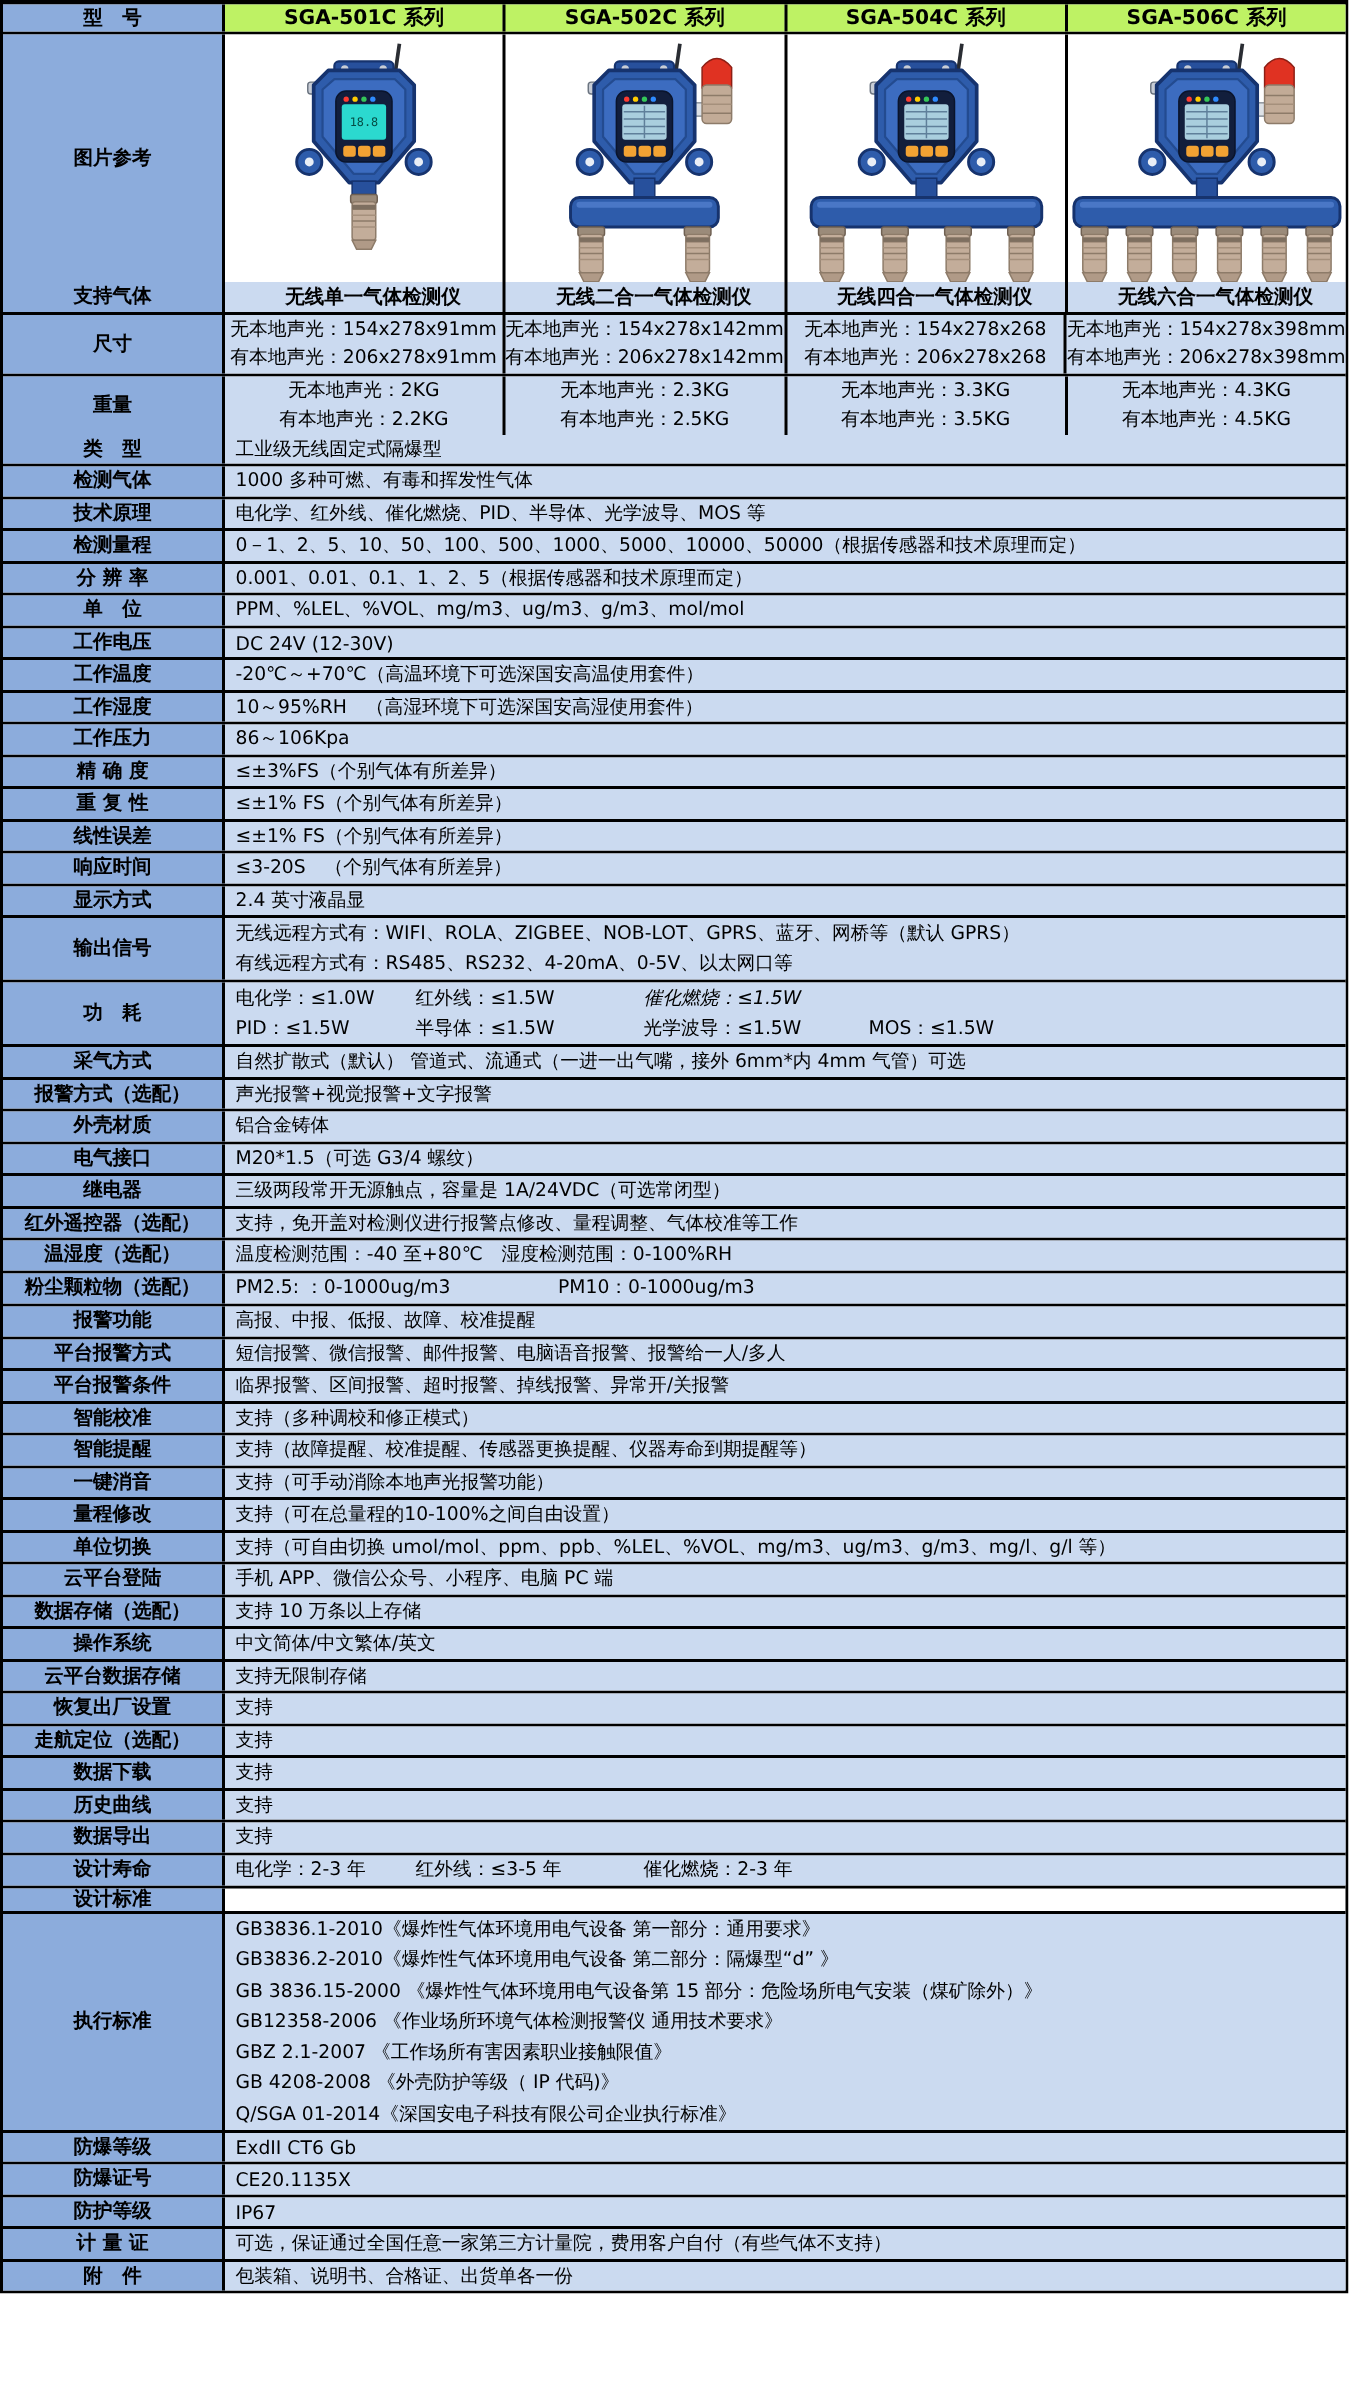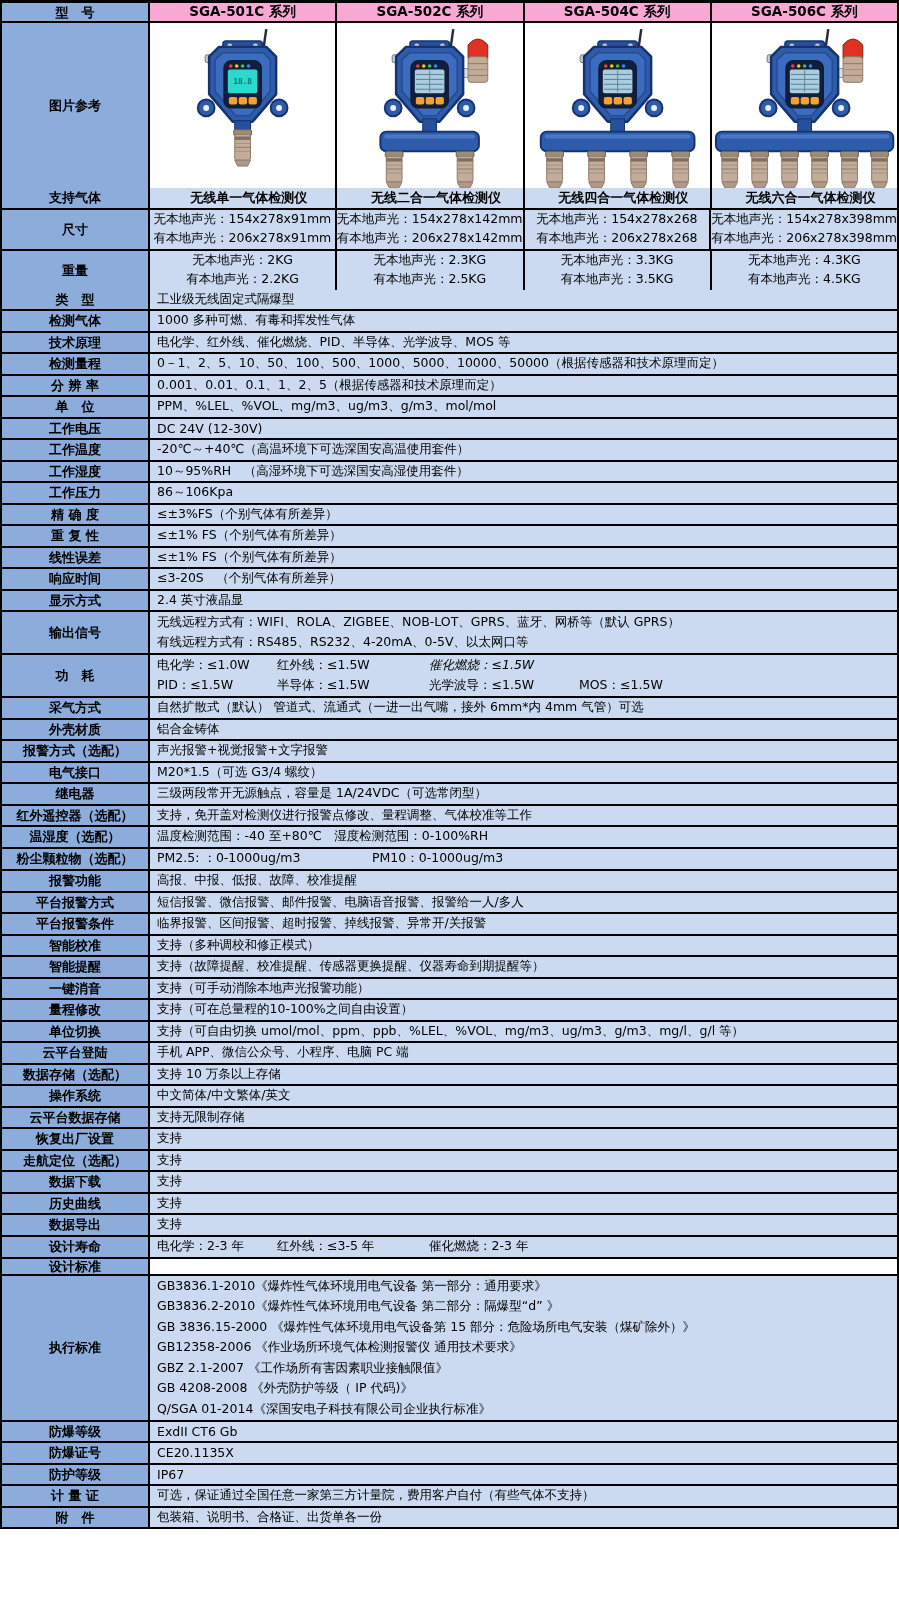--- a/index.html
+++ b/index.html
@@ -12,7 +12,7 @@
          display:flex;align-items:center;justify-content:center;text-align:center;
          font-weight:bold;font-size:13px;line-height:15px;padding:0 2px;}
   .header-row{height:18px;}
-  .mcell{flex:1;background:#f9a8d4;display:flex;align-items:center;justify-content:center;
+  .mcell{flex:1;background:#bef264;display:flex;align-items:center;justify-content:center;
          font-weight:bold;font-size:13.5px;}
   .vsep{border-left:2px solid #000;}
   .image-row{height:165px;}

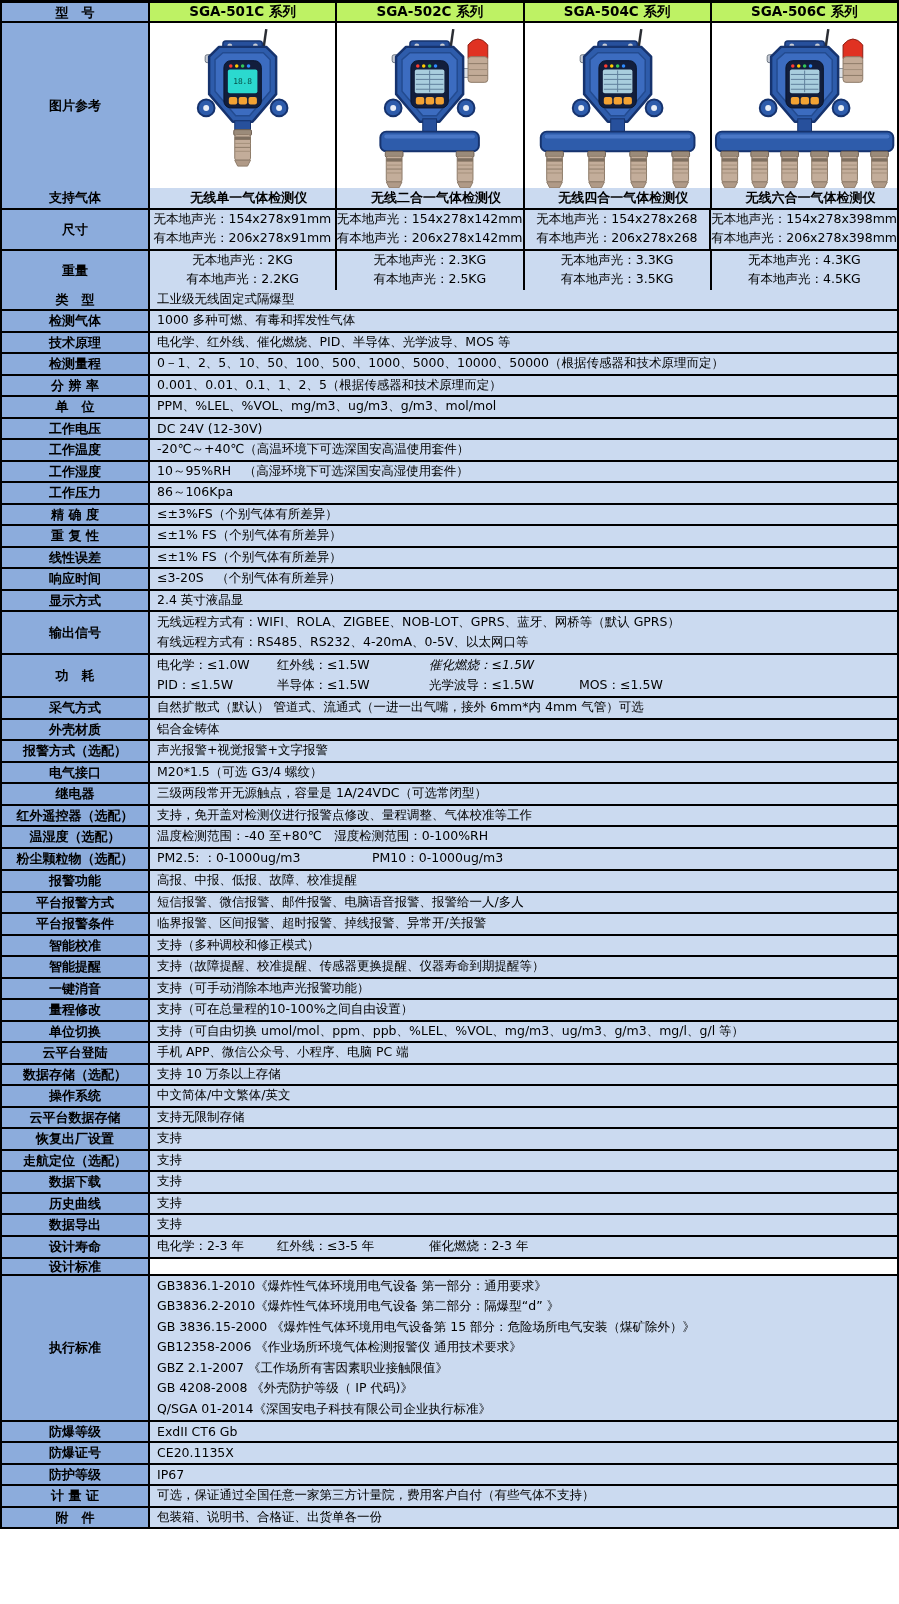--- a/index.html
+++ b/index.html
@@ -388,7 +388,7 @@
       <div class="row">
         <div class="cell label">工作温度</div>
         <div class="cell value">
-          <div class="line">-20℃～+40℃（高温环境下可选深国安高温使用套件）</div>
+          <div class="line">-20℃～+70℃（高温环境下可选深国安高温使用套件）</div>
         </div>
       </div>
       <div class="row">

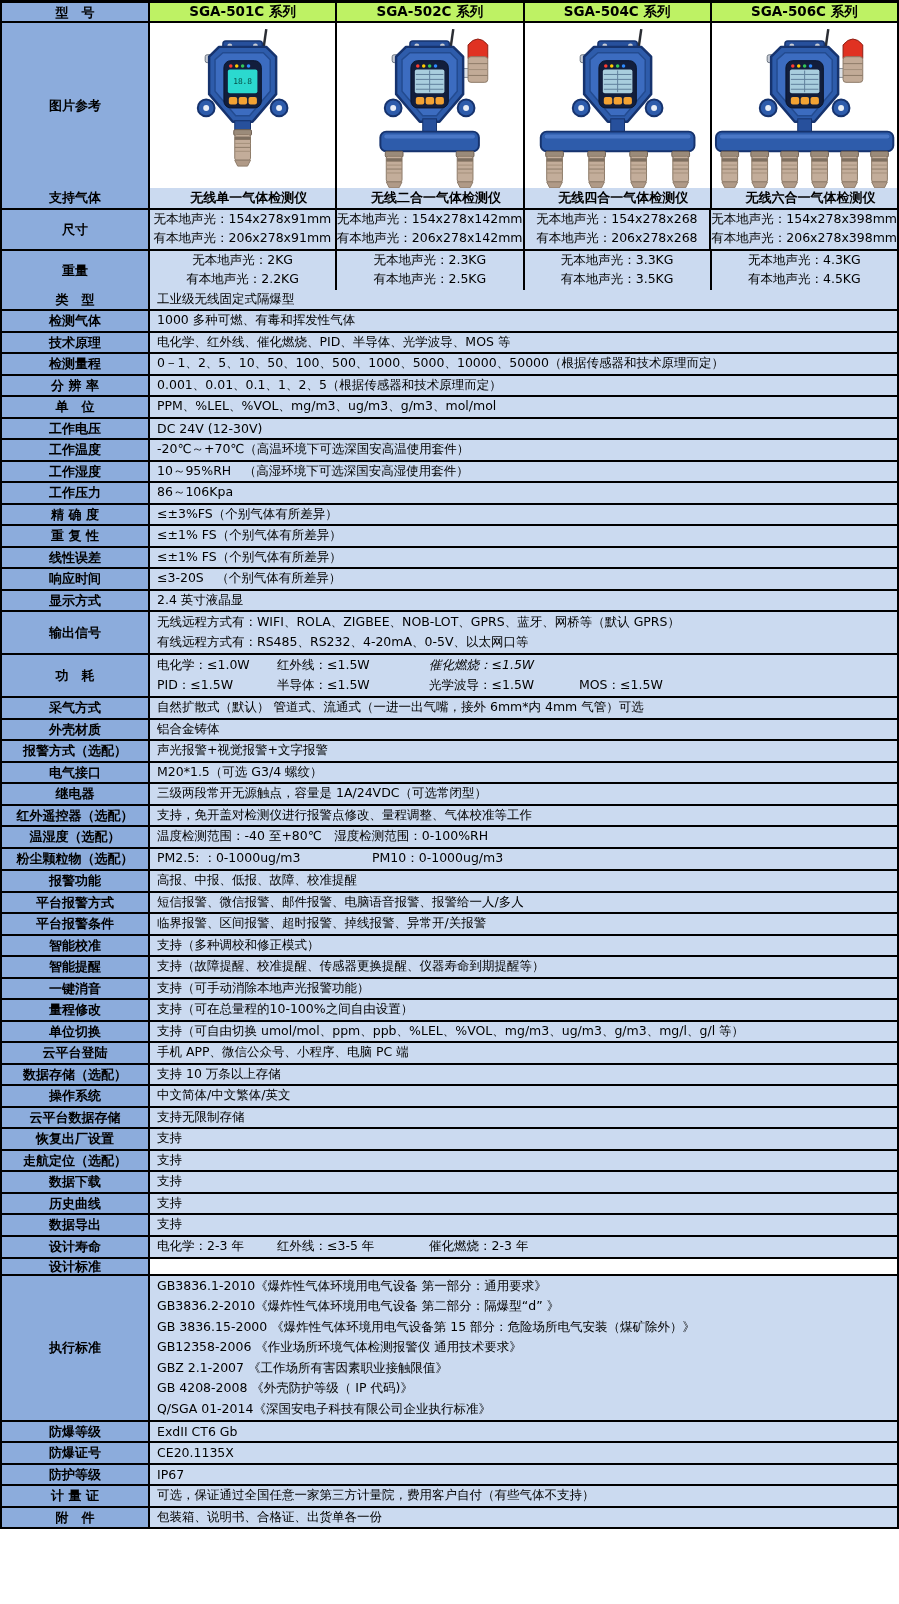--- a/index.html
+++ b/index.html
@@ -463,15 +463,15 @@
         </div>
       </div>
       <div class="row">
+        <div class="cell label">报警方式（选配）</div>
+        <div class="cell value">
+          <div class="line">声光报警+视觉报警+文字报警</div>
+        </div>
+      </div>
+      <div class="row">
         <div class="cell label">外壳材质</div>
         <div class="cell value">
           <div class="line">铝合金铸体</div>
-        </div>
-      </div>
-      <div class="row">
-        <div class="cell label">报警方式（选配）</div>
-        <div class="cell value">
-          <div class="line">声光报警+视觉报警+文字报警</div>
         </div>
       </div>
       <div class="row">

